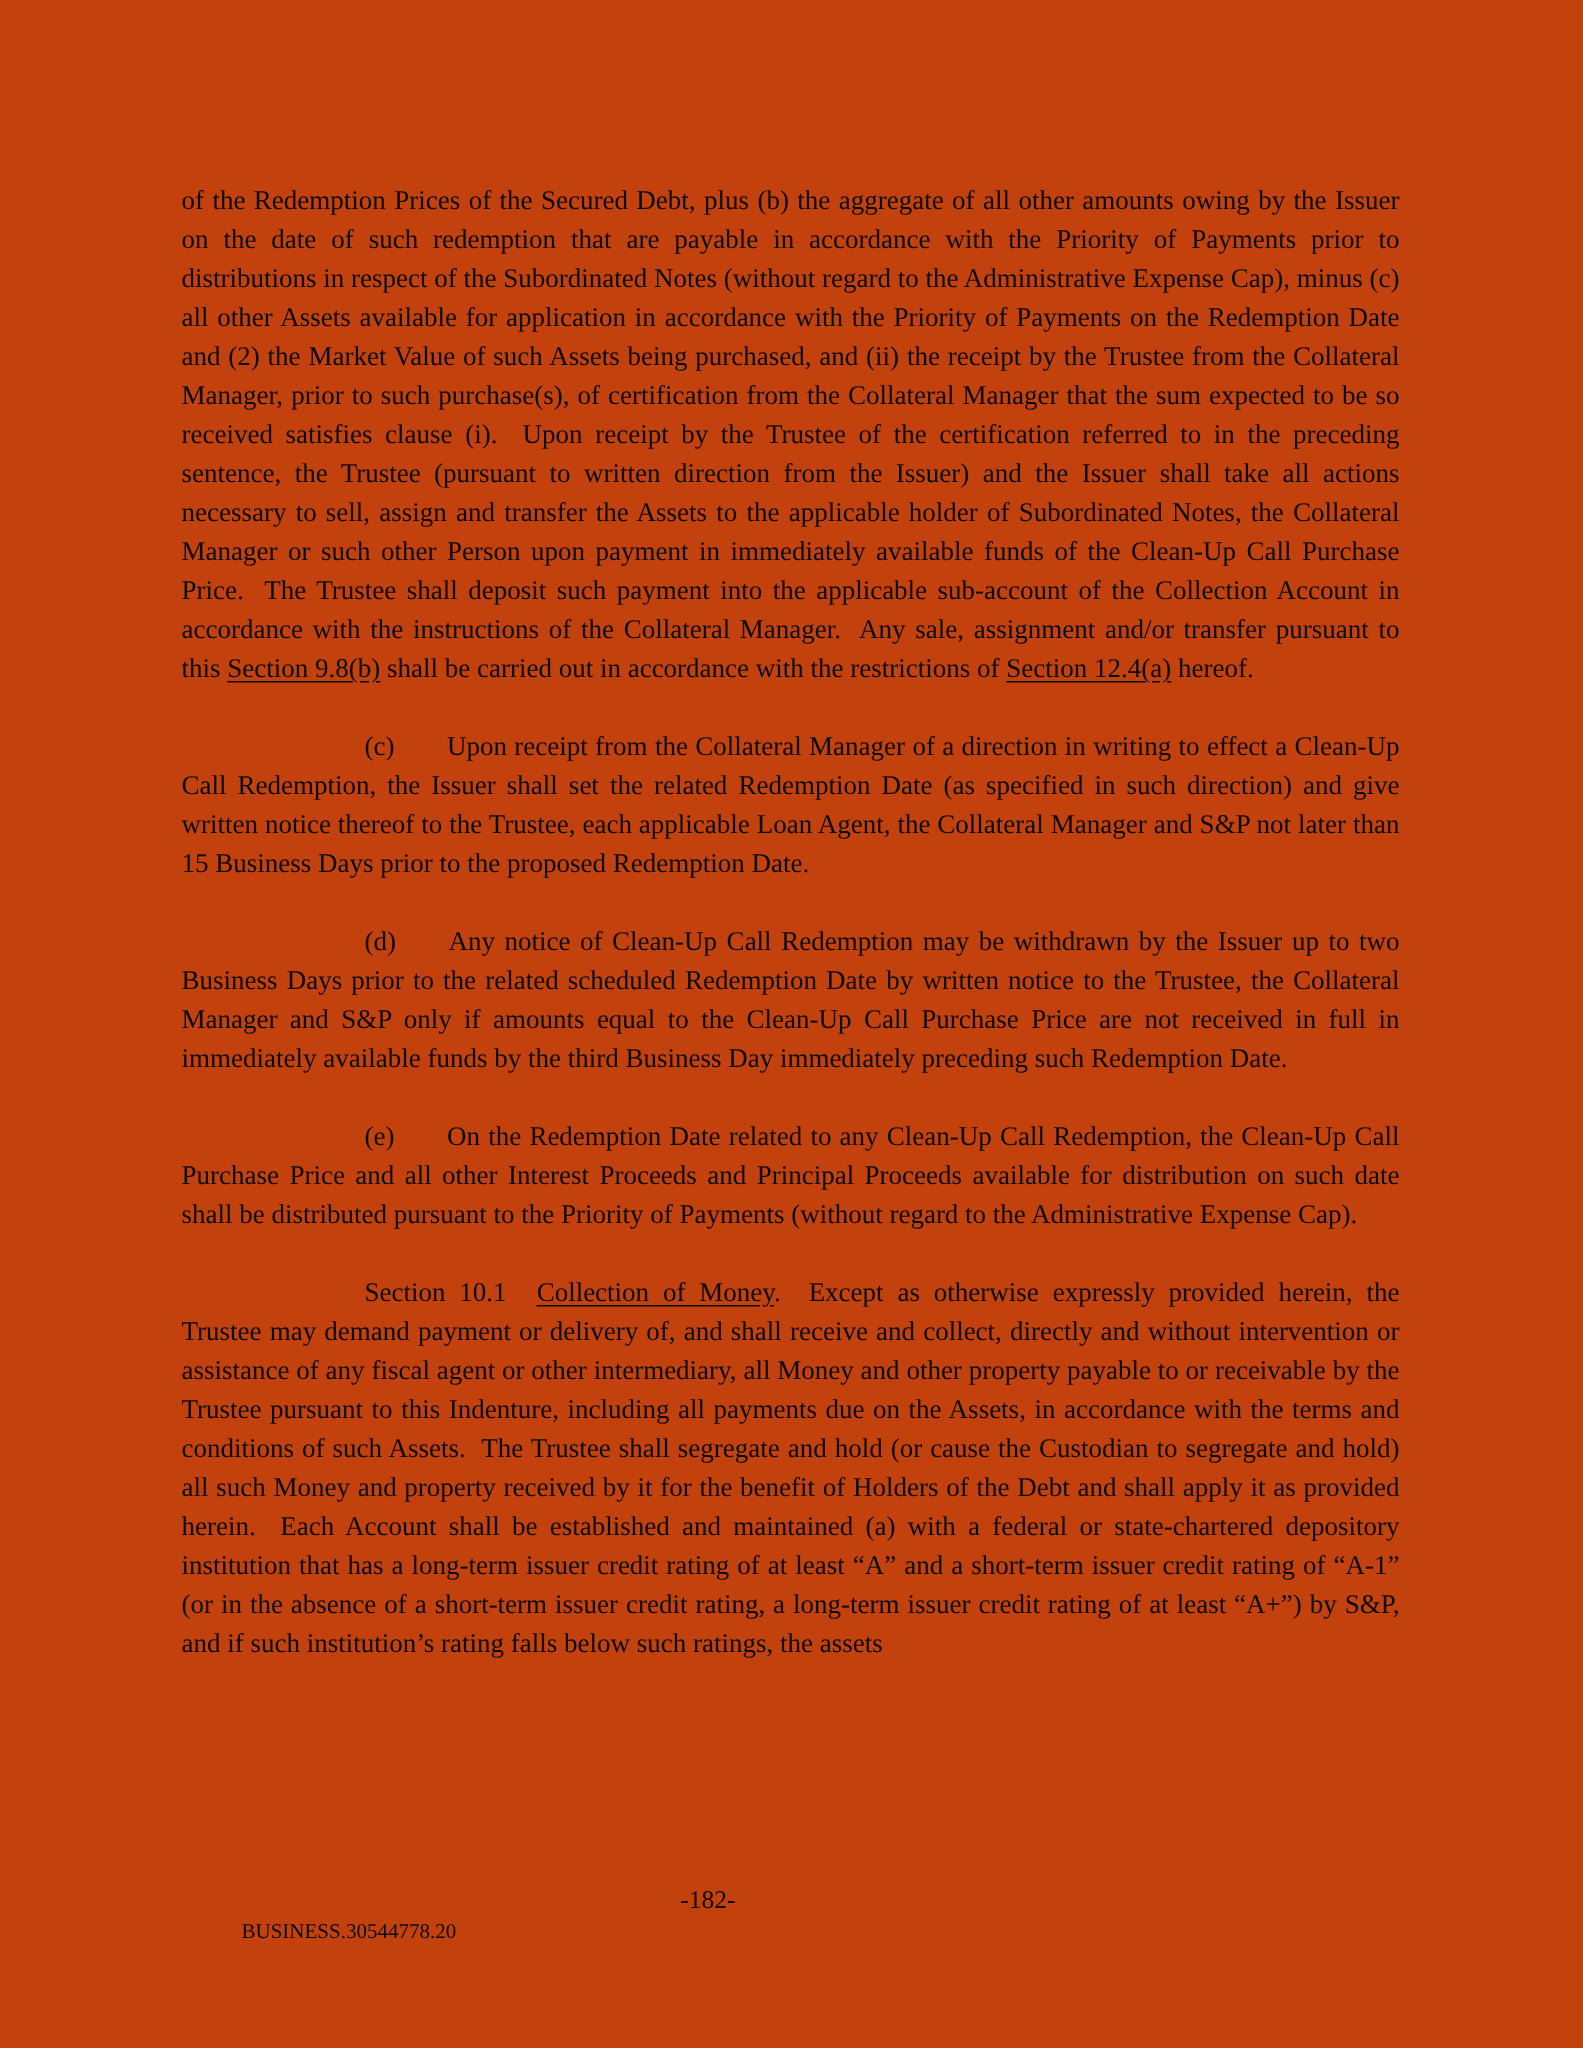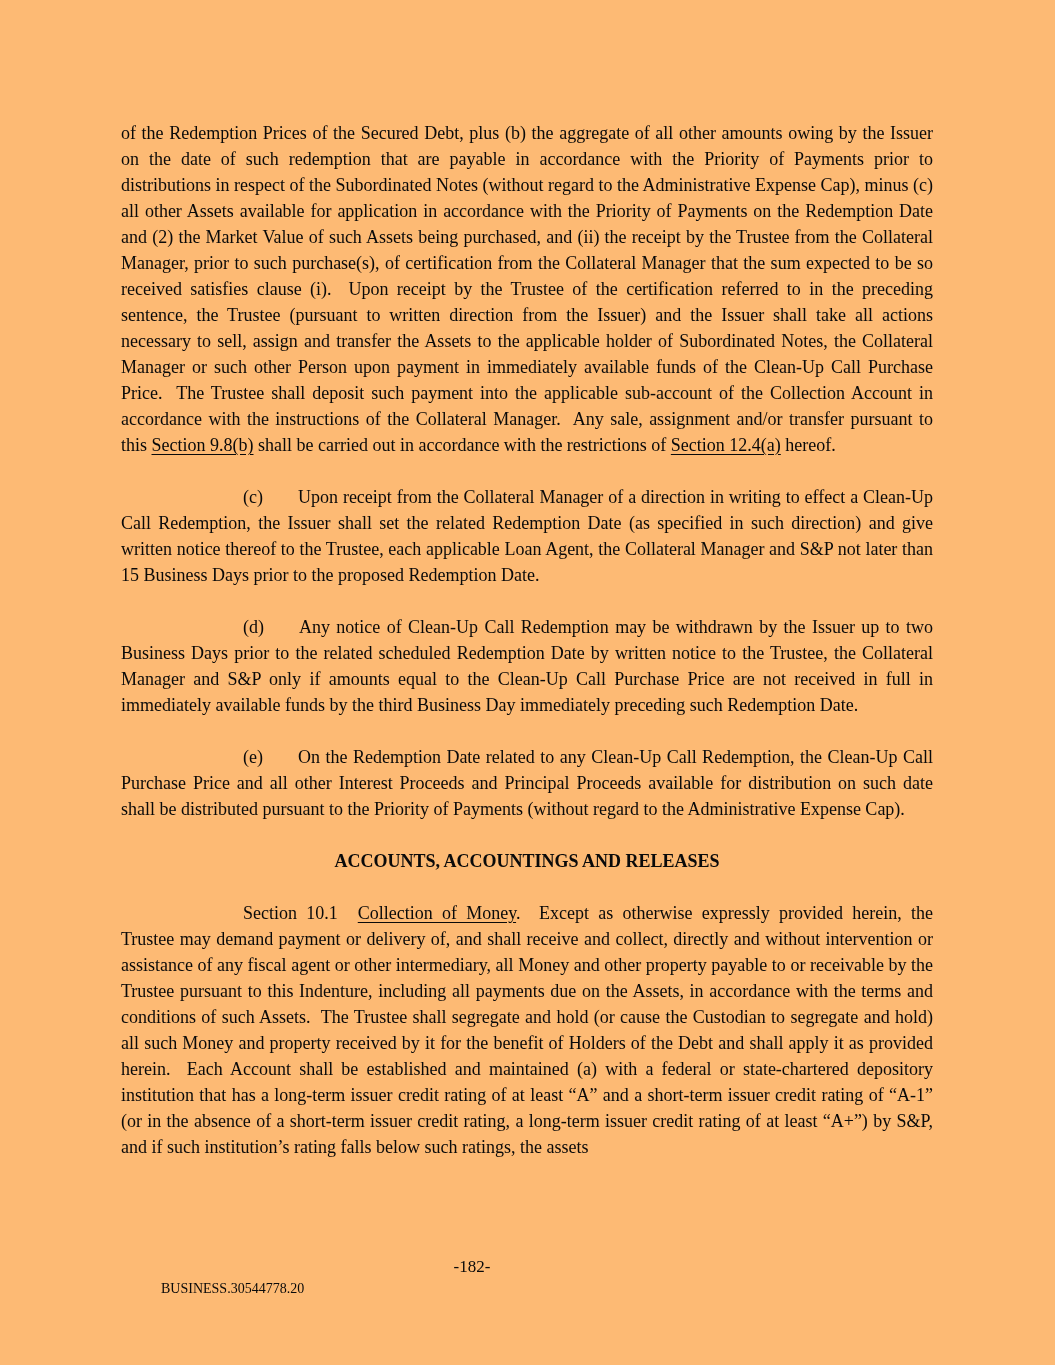--- a/index.html
+++ b/index.html
@@ -11,7 +11,7 @@
     position: relative;
     width: 1055px;
     height: 1365px;
-    background: #fdba74;
+    background: #c2410c;
     font-family: "Liberation Serif", "DejaVu Serif", serif;
     color: #0a0a0a;
     overflow: hidden;

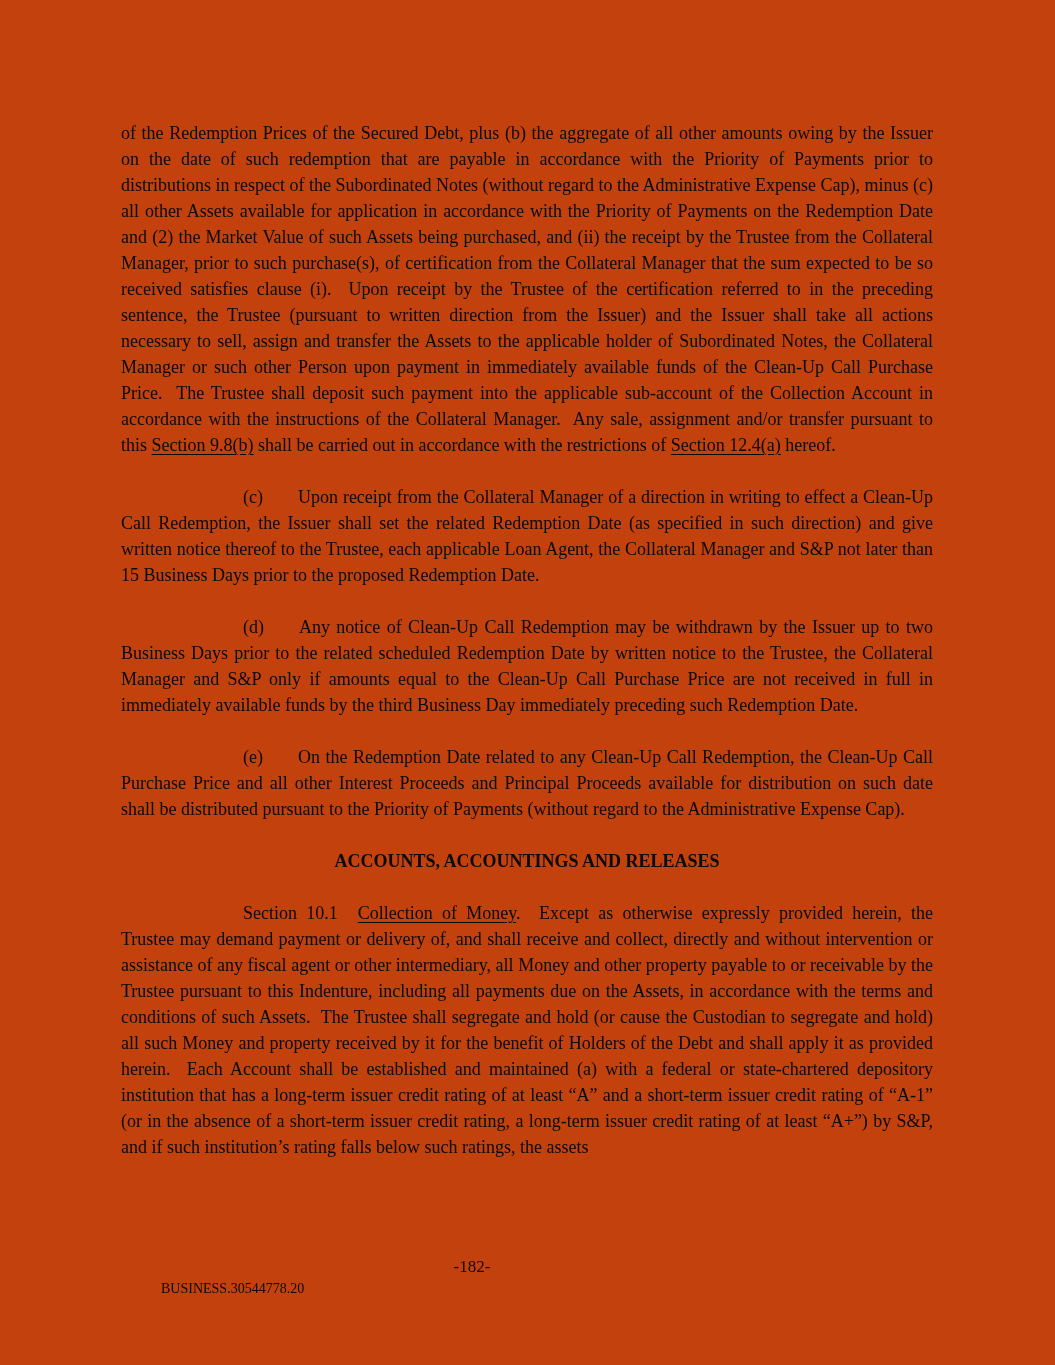--- a/index.html
+++ b/index.html
@@ -74,7 +74,6 @@
     <p class="para"><span class="indent"></span><span>(e)</span><span class="tab"></span><span>On the Redemption Date related to any Clean-Up Call Redemption, the Clean-Up Call Purchase Price and all other Interest Proceeds and Principal Proceeds available for distribution on such date shall be distributed pursuant to the Priority of Payments (without regard to the Administrative Expense Cap).</span></p>
 
 
-    <h2 class="heading">ACCOUNTS, ACCOUNTINGS AND RELEASES</h2>
 
     <p class="para"><span class="indent"></span><span>Section 10.1</span><span class="tab-sm"></span><span class="u">Collection of Money</span><span>.&nbsp; Except as otherwise expressly provided herein, the Trustee may demand payment or delivery of, and shall receive and collect, directly and without intervention or assistance of any fiscal agent or other intermediary, all Money and other property payable to or receivable by the Trustee pursuant to this Indenture, including all payments due on the Assets, in accordance with the terms and conditions of such Assets.&nbsp; The Trustee shall segregate and hold (or cause the Custodian to segregate and hold) all such Money and property received by it for the benefit of Holders of the Debt and shall apply it as provided herein.&nbsp; Each Account shall be established and maintained (a) with a federal or state-chartered depository institution that has a long-term issuer credit rating of at least “A” and a short-term issuer credit rating of “A-1” (or in the absence of a short-term issuer credit rating, a long-term issuer credit rating of at least “A+”) by S&amp;P, and if such institution’s rating falls below such ratings, the assets</span></p>
 

